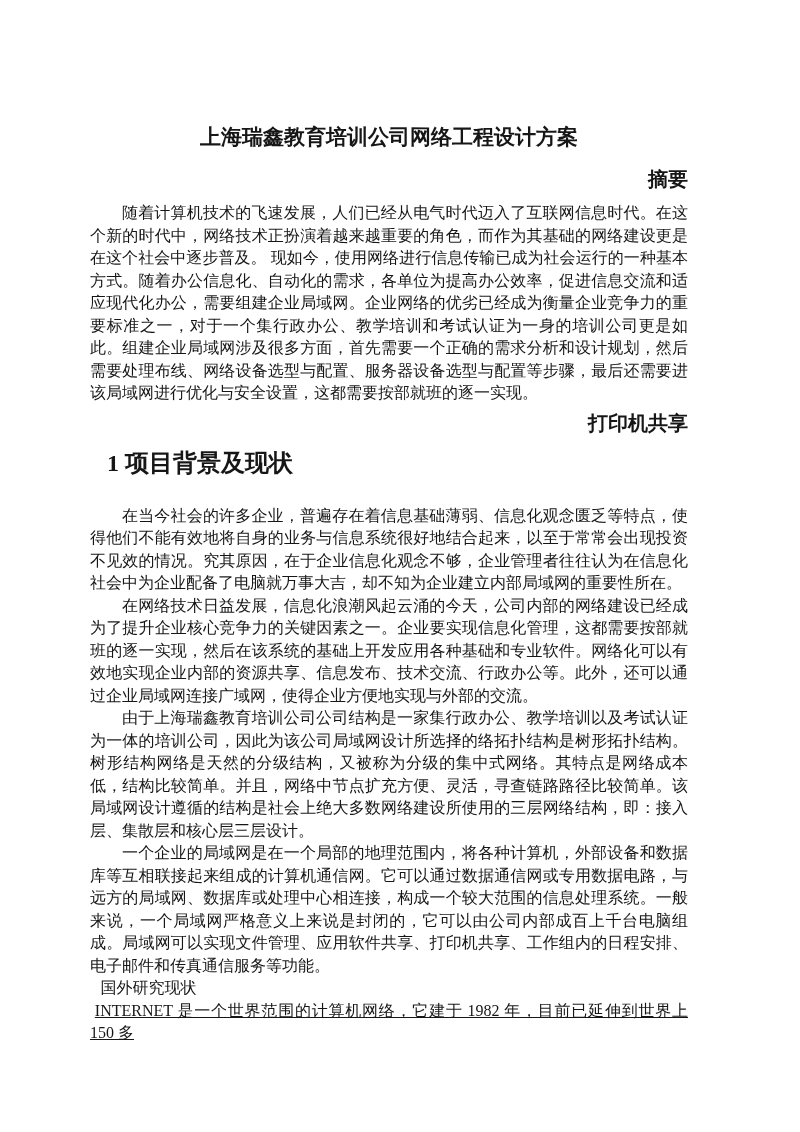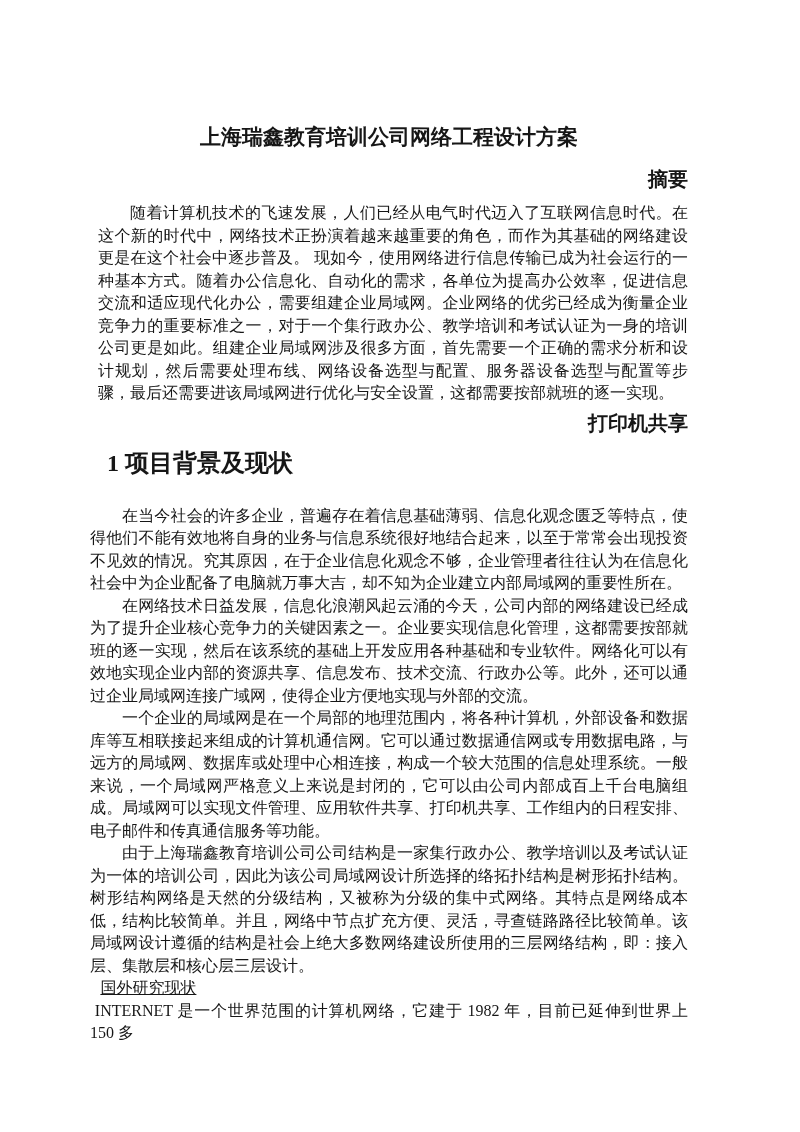--- a/index.html
+++ b/index.html
@@ -48,7 +48,7 @@
     text-align: justify;
     margin: 0;
   }
-  .after-heading { margin-top: 10px; margin-left: 8px; }
+  .after-heading { margin-top: 10px; }
   .after-sub { margin-top: 30px; }
   .indent-2 { text-indent: 2em; }
   .indent-medium { text-indent: 1.2em; }

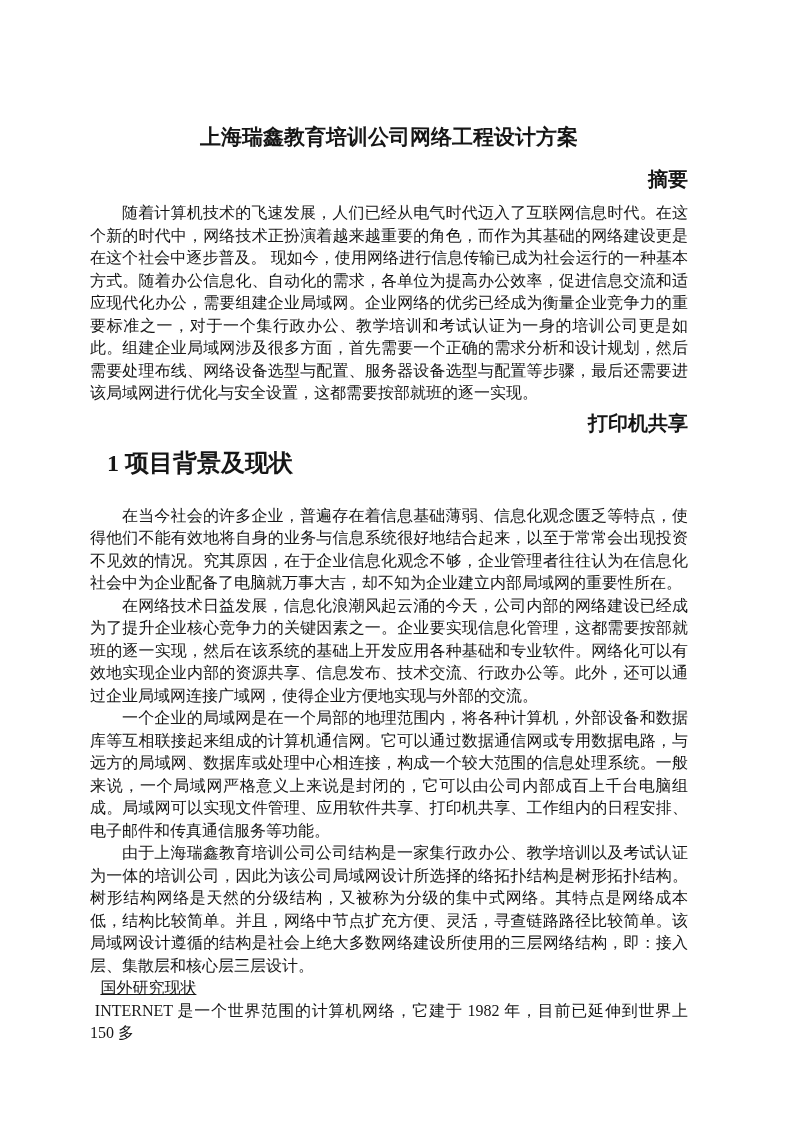--- a/index.html
+++ b/index.html
@@ -74,9 +74,9 @@
 
   <p class="bodytext indent-2">在网络技术日益发展，信息化浪潮风起云涌的今天，公司内部的网络建设已经成为了提升企业核心竞争力的关键因素之一。企业要实现信息化管理，这都需要按部就班的逐一实现，然后在该系统的基础上开发应用各种基础和专业软件。网络化可以有效地实现企业内部的资源共享、信息发布、技术交流、行政办公等。此外，还可以通过企业局域网连接广域网，使得企业方便地实现与外部的交流。</p>
 
+  <p class="bodytext indent-2">由于上海瑞鑫教育培训公司公司结构是一家集行政办公、教学培训以及考试认证为一体的培训公司，因此为该公司局域网设计所选择的络拓扑结构是树形拓扑结构。树形结构网络是天然的分级结构，又被称为分级的集中式网络。其特点是网络成本低，结构比较简单。并且，网络中节点扩充方便、灵活，寻查链路路径比较简单。该局域网设计遵循的结构是社会上绝大多数网络建设所使用的三层网络结构，即：接入层、集散层和核心层三层设计。</p>
+
   <p class="bodytext indent-2">一个企业的局域网是在一个局部的地理范围内，将各种计算机，外部设备和数据库等互相联接起来组成的计算机通信网。它可以通过数据通信网或专用数据电路，与远方的局域网、数据库或处理中心相连接，构成一个较大范围的信息处理系统。一般来说，一个局域网严格意义上来说是封闭的，它可以由公司内部成百上千台电脑组成。局域网可以实现文件管理、应用软件共享、打印机共享、工作组内的日程安排、电子邮件和传真通信服务等功能。</p>
-
-  <p class="bodytext indent-2">由于上海瑞鑫教育培训公司公司结构是一家集行政办公、教学培训以及考试认证为一体的培训公司，因此为该公司局域网设计所选择的络拓扑结构是树形拓扑结构。树形结构网络是天然的分级结构，又被称为分级的集中式网络。其特点是网络成本低，结构比较简单。并且，网络中节点扩充方便、灵活，寻查链路路径比较简单。该局域网设计遵循的结构是社会上绝大多数网络建设所使用的三层网络结构，即：接入层、集散层和核心层三层设计。</p>
 
   <p class="bodytext indent-small">国外研究现状</p>
 

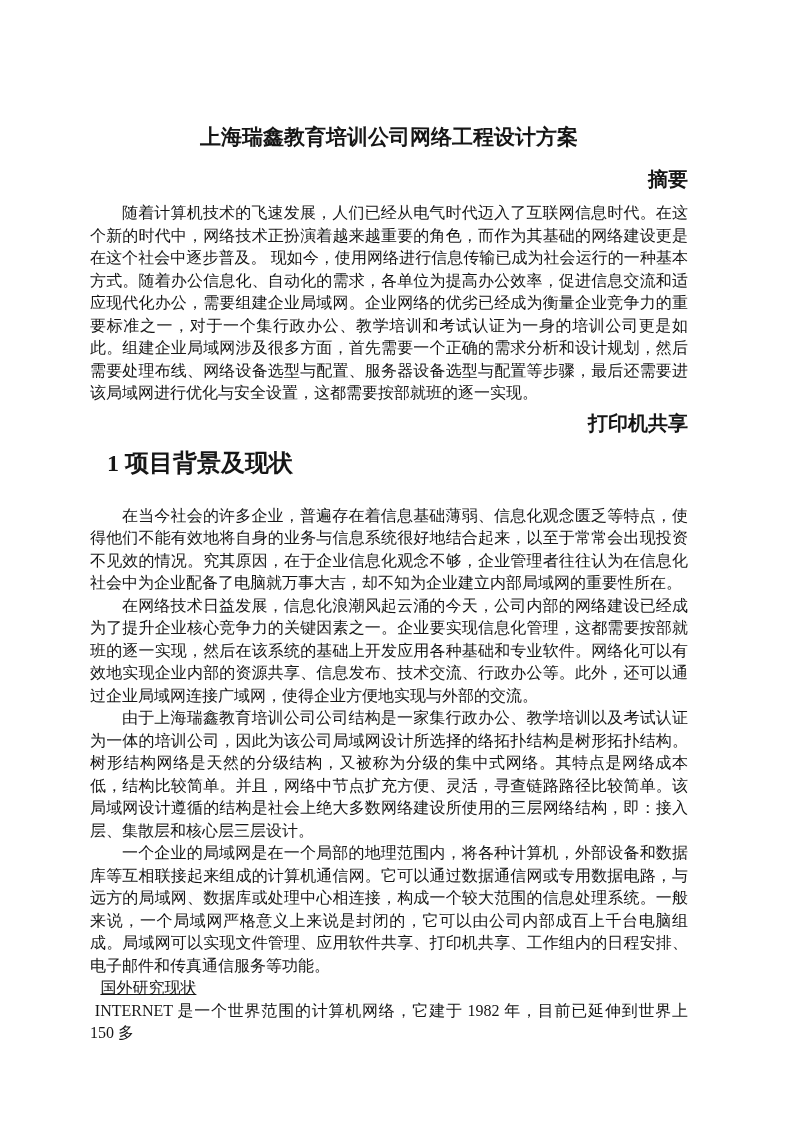--- a/index.html
+++ b/index.html
@@ -52,7 +52,7 @@
   .after-sub { margin-top: 30px; }
   .indent-2 { text-indent: 2em; }
   .indent-medium { text-indent: 1.2em; }
-  .indent-small { text-indent: 0.65em; text-decoration: underline; }
+  .indent-small { text-indent: 0.65em; }
   .indent-tiny { text-indent: 0.3em; }
 </style>
 </head>

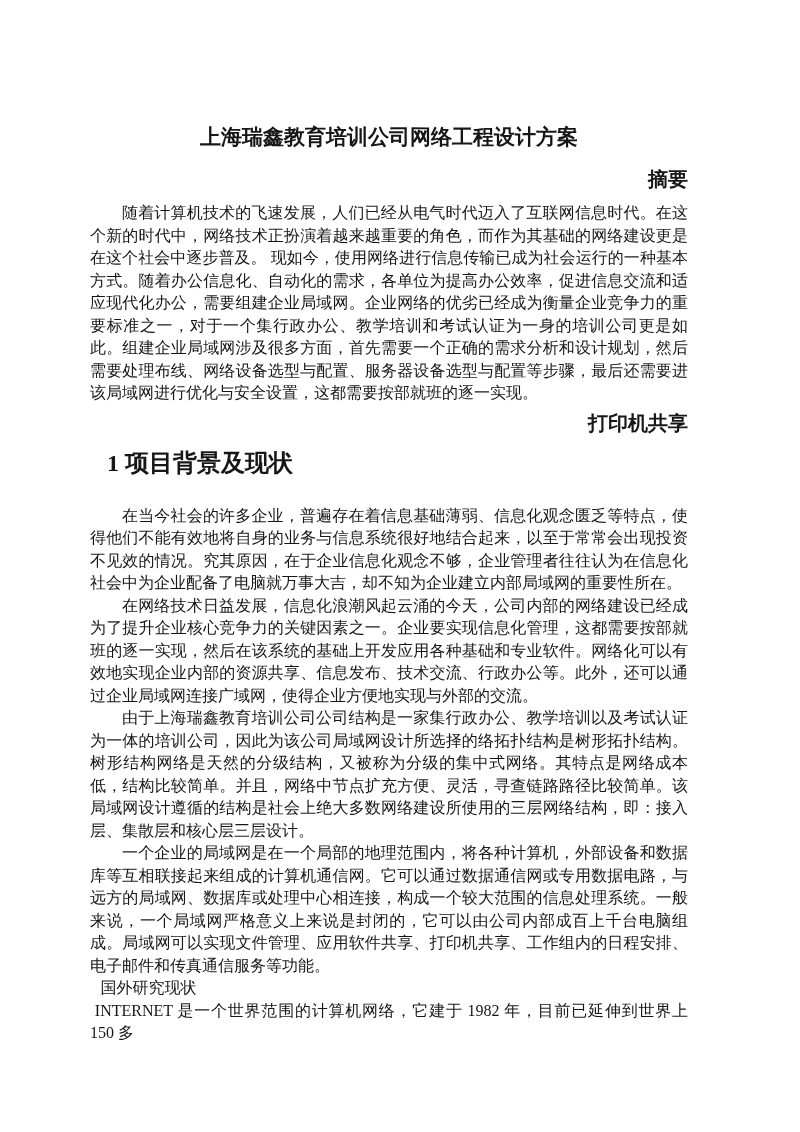--- a/index.html
+++ b/index.html
@@ -53,7 +53,7 @@
   .indent-2 { text-indent: 2em; }
   .indent-medium { text-indent: 1.2em; }
   .indent-small { text-indent: 0.65em; }
-  .indent-tiny { text-indent: 0.3em; }
+  .indent-tiny { text-indent: 0.3em; text-decoration: underline; }
 </style>
 </head>
 <body>

